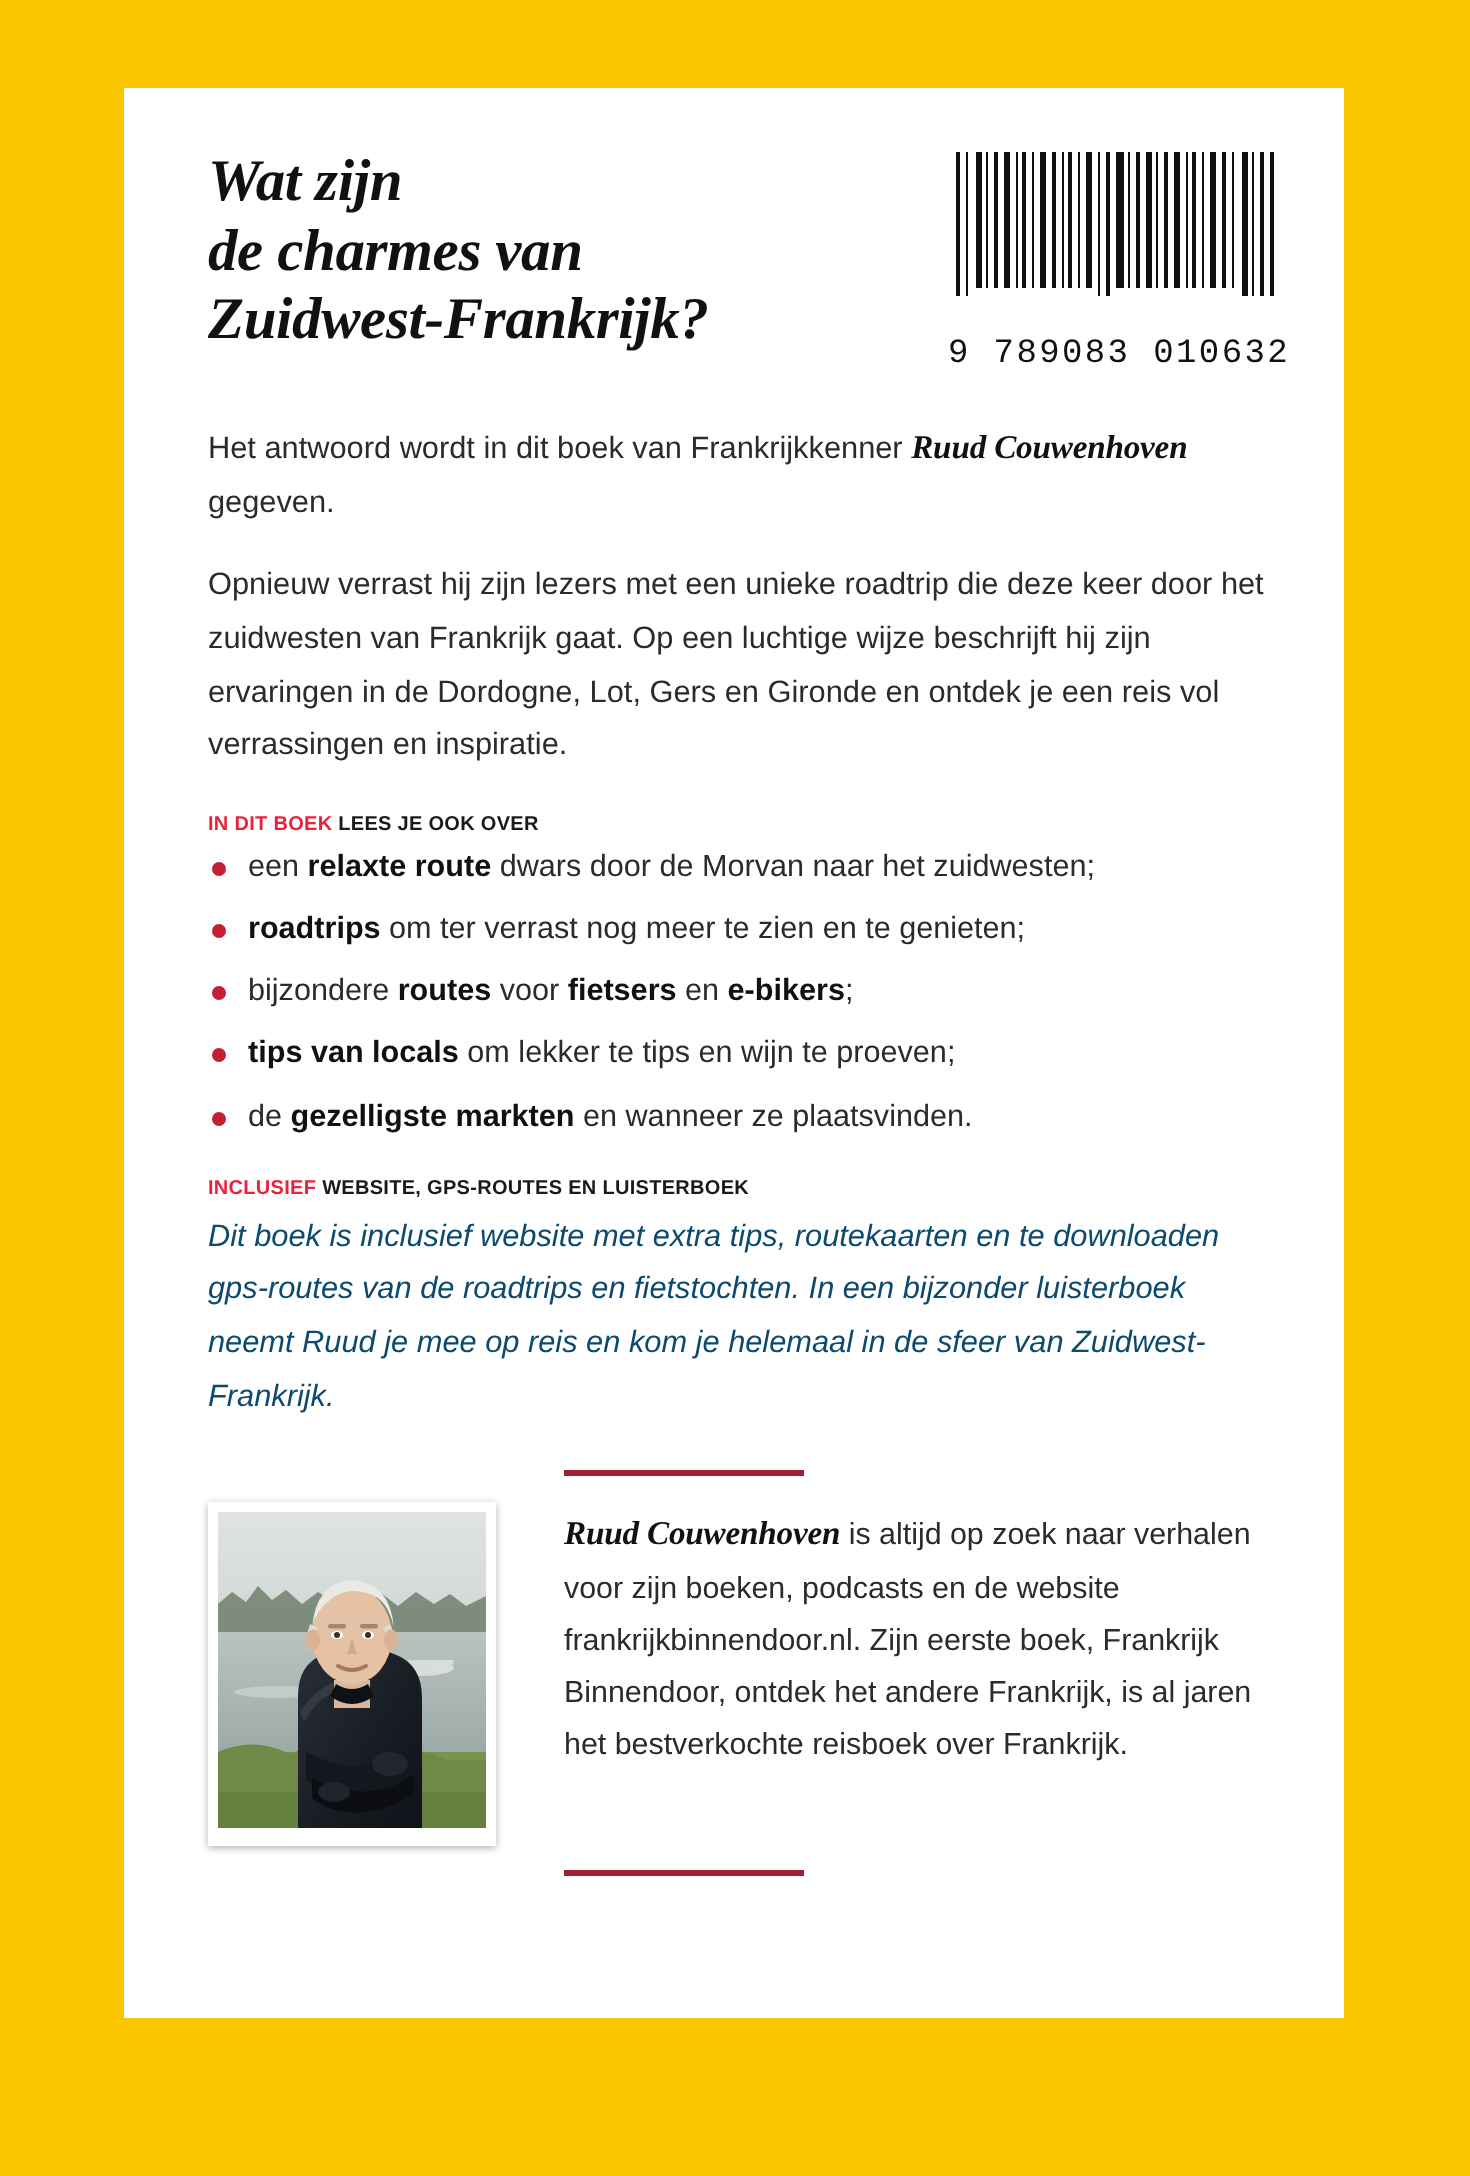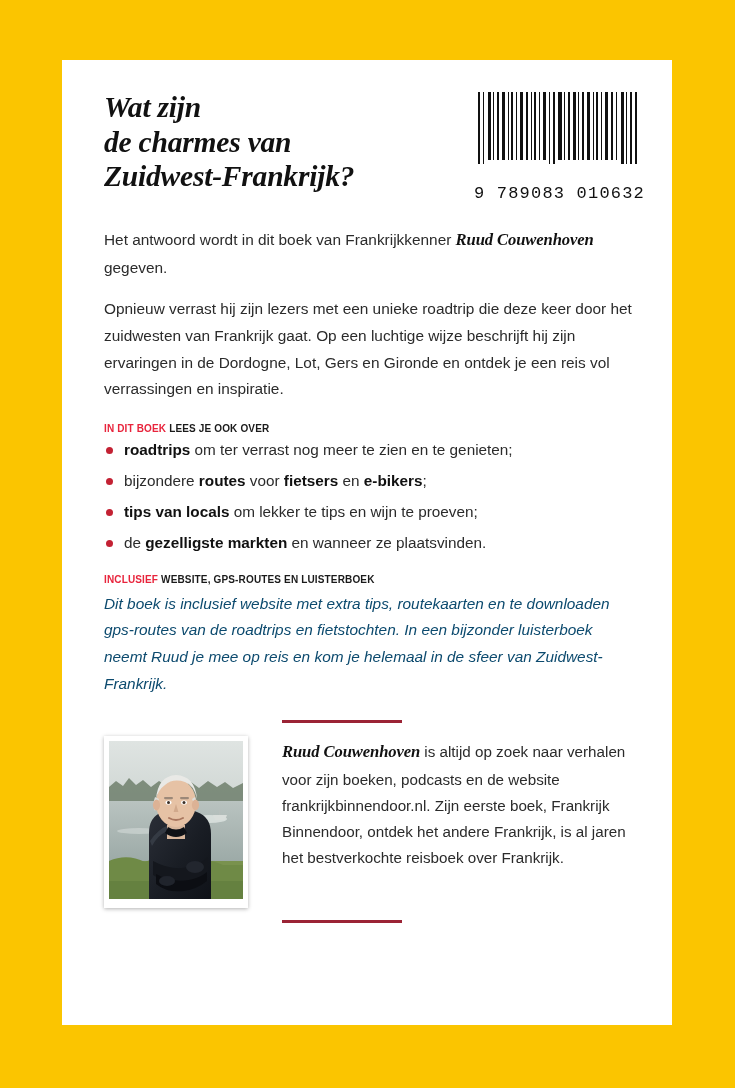--- a/index.html
+++ b/index.html
@@ -20,7 +20,7 @@
   .cover-card {
     position: absolute;
     left: 62px;
-    top: 60px;
+    top: 44px;
     width: 610px;
     height: 965px;
     background: #FFFFFF;

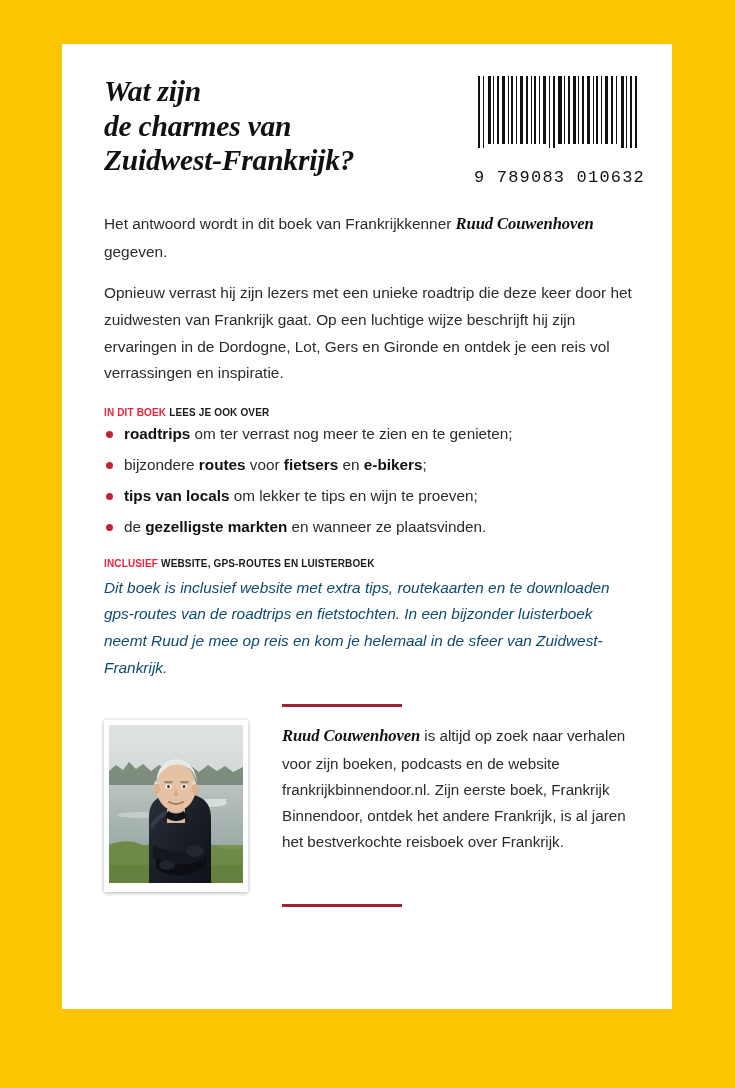--- a/index.html
+++ b/index.html
@@ -250,6 +250,7 @@
   <div class="section-heading"><span class="accent">IN DIT BOEK</span><span> LEES JE OOK OVER</span></div>
 
   <ul class="bullet-list">
+    <li><span>een </span><b>relaxte route</b><span> dwars door de Morvan naar het zuidwesten;</span></li>
 
     <li><span></span><b>roadtrips</b><span> om ter verrast nog meer te zien en te genieten;</span></li>
 

